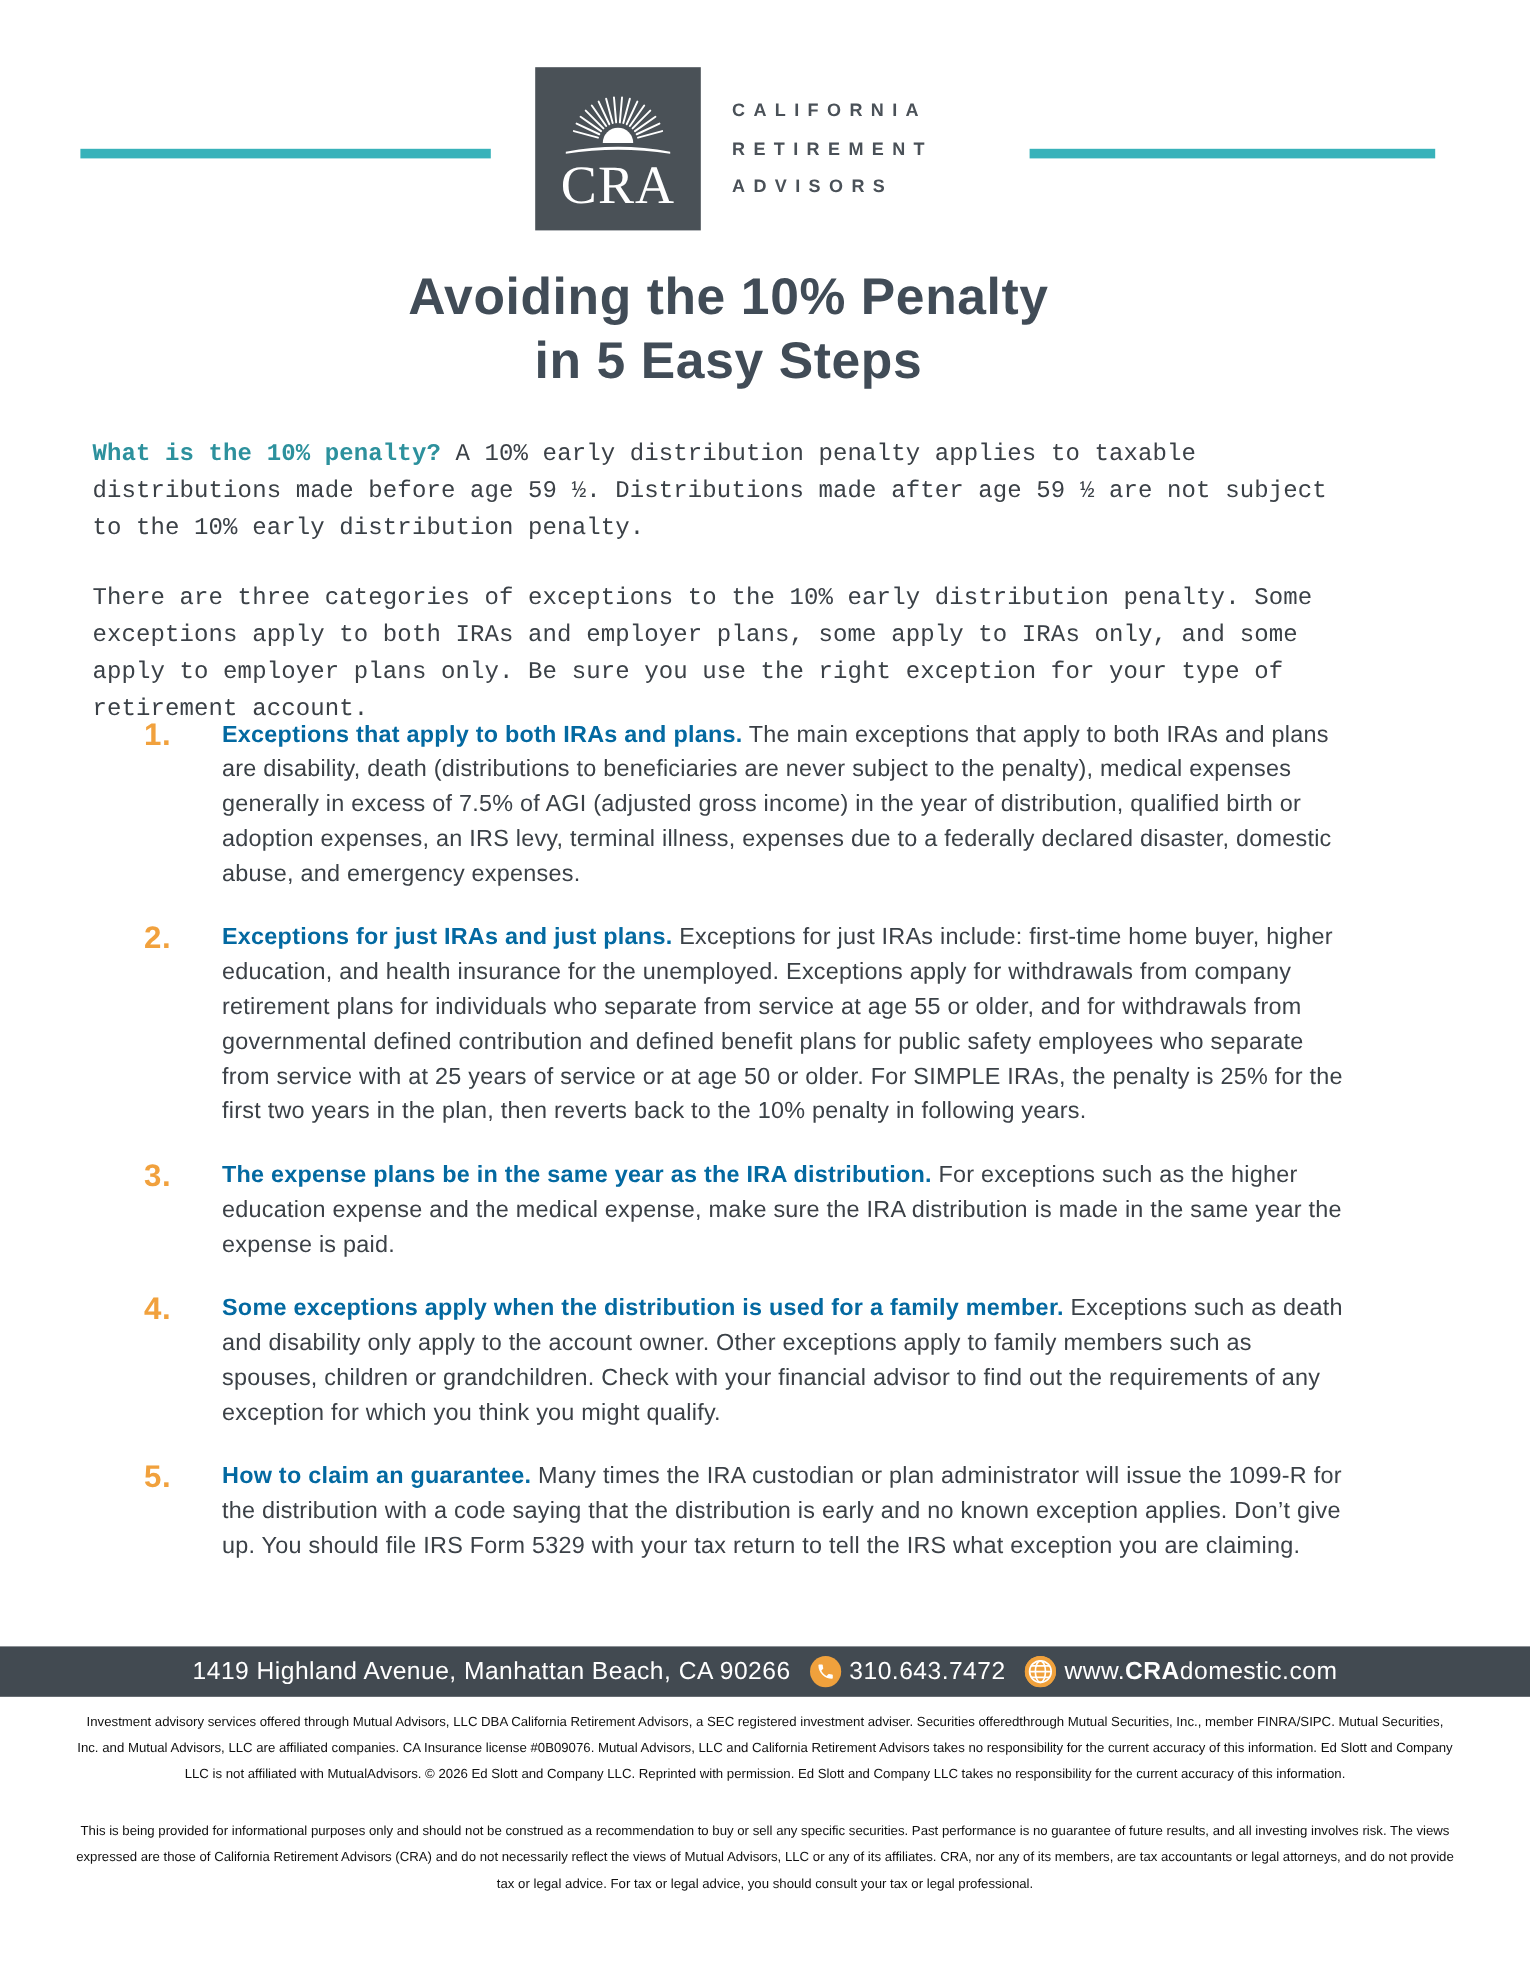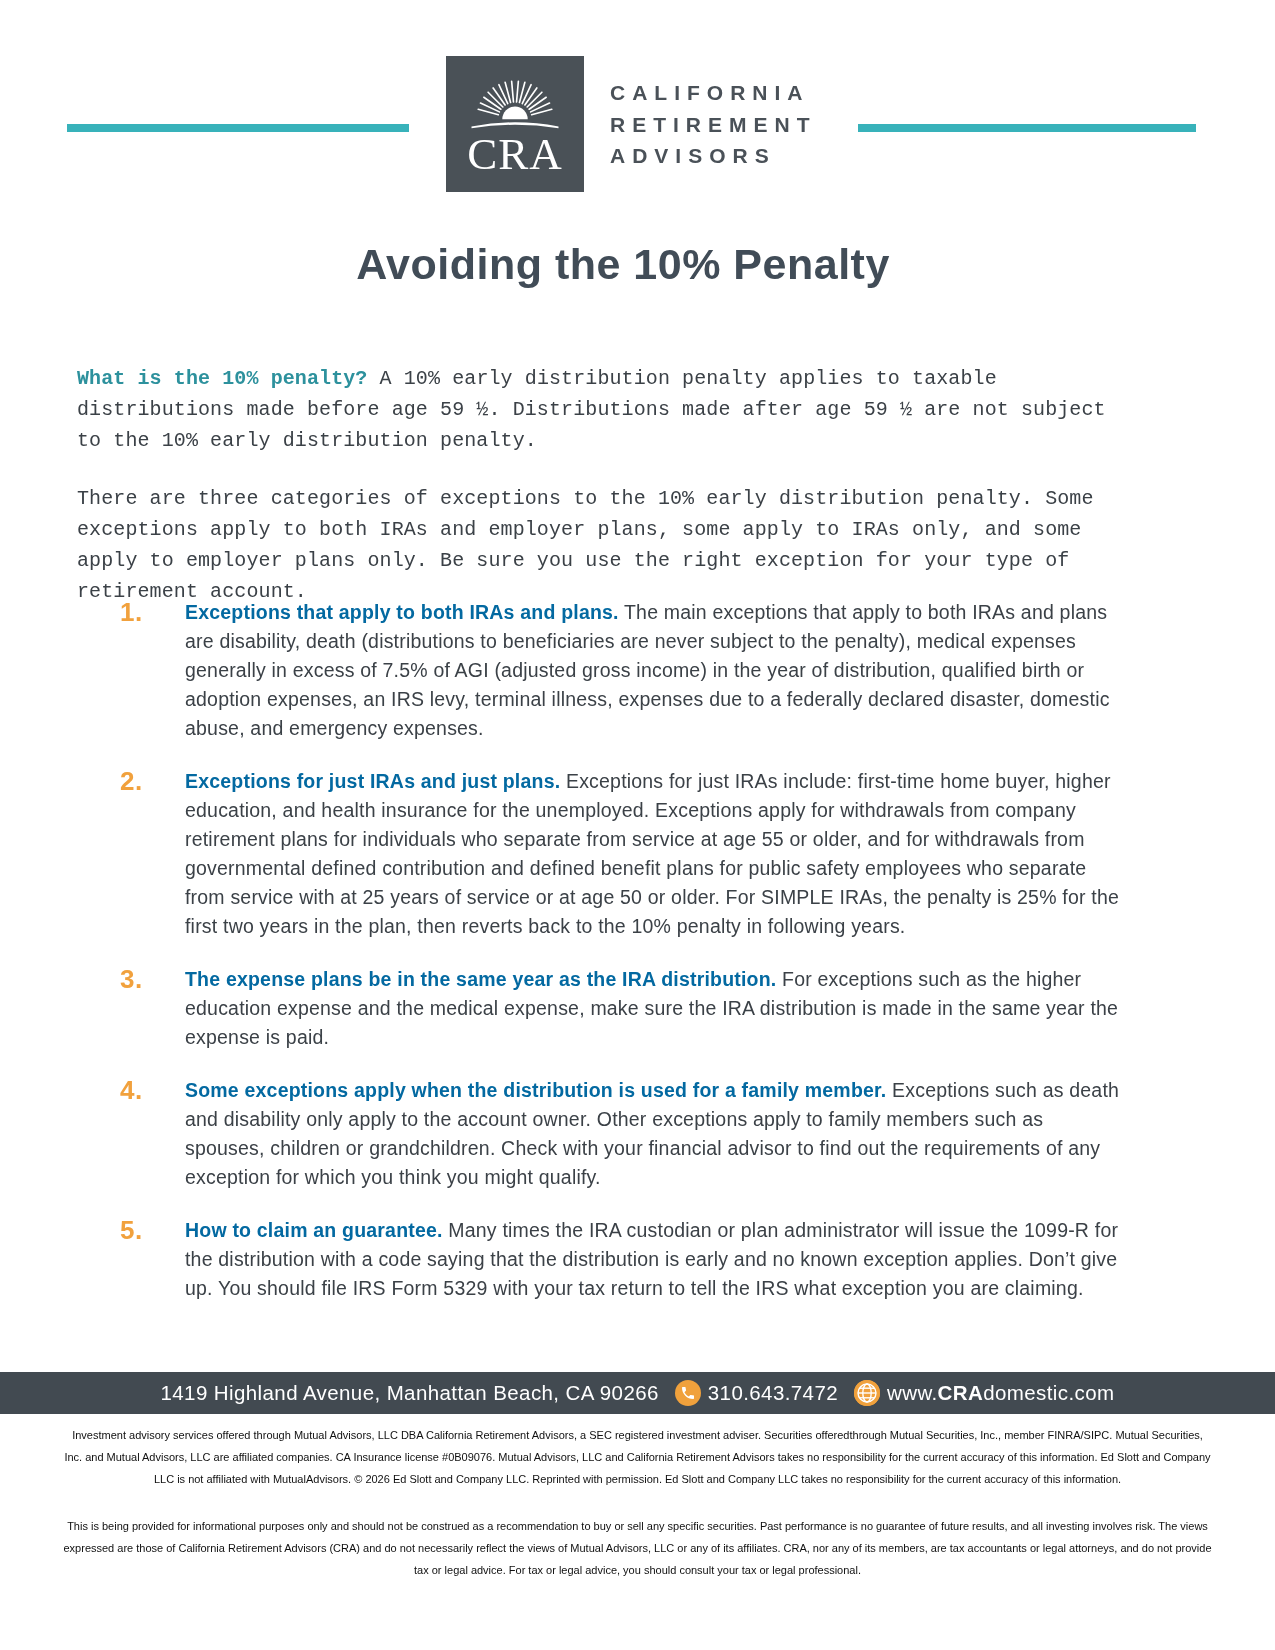--- a/index.html
+++ b/index.html
@@ -25,7 +25,7 @@
   }
   .brand {
     position:absolute; left:610px; top:77px;
-    color:#4a5158; font-weight:bold; font-size:21px;
+    color:#4a5158; font-weight:bold; font-size:15px;
     letter-spacing:7px; line-height:31.5px; white-space:nowrap;
   }
   

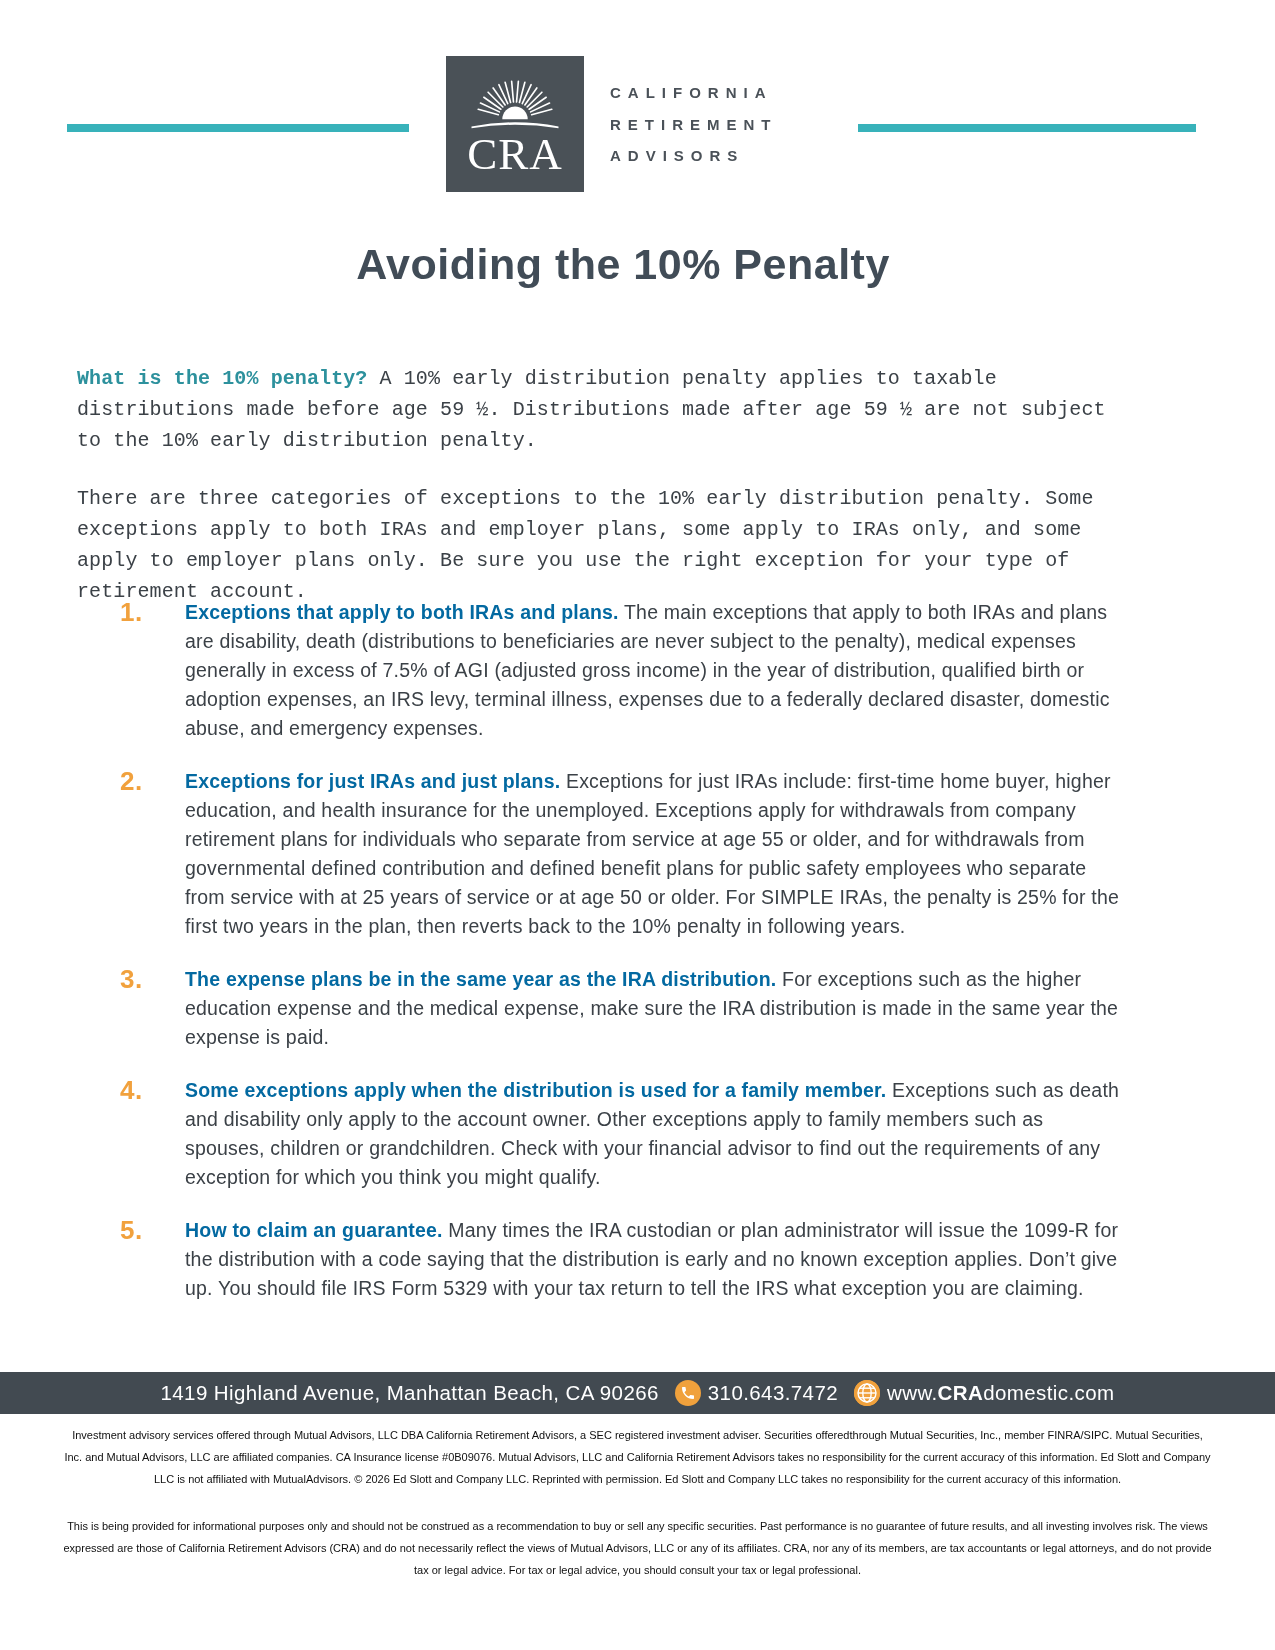--- a/index.html
+++ b/index.html
@@ -111,7 +111,7 @@
     <div>ADVISORS</div>
   </div>
 
-  <h1 class="doc-title" style="margin:16px;">
+  <h1 class="doc-title" style="margin:0;">
     <div>Avoiding the 10% Penalty</div>
   </h1>
 

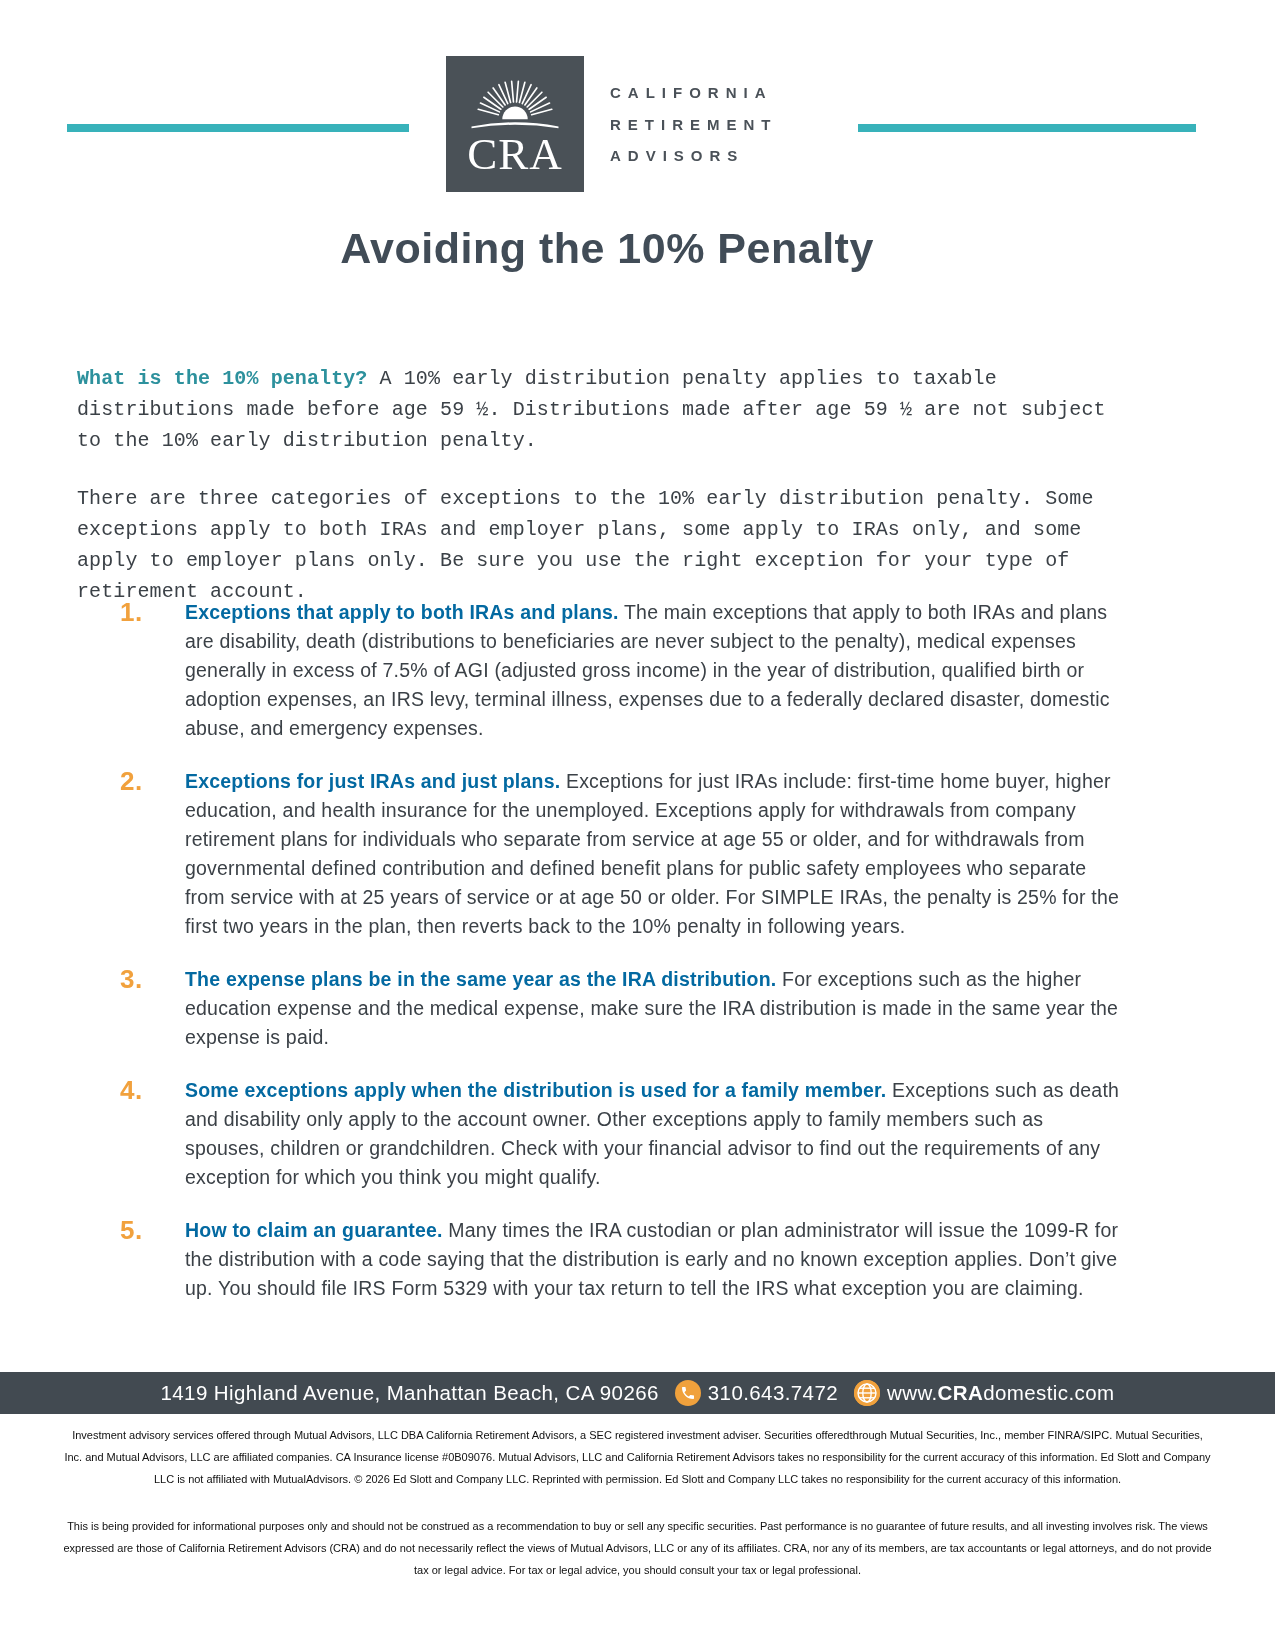--- a/index.html
+++ b/index.html
@@ -113,6 +113,7 @@
 
   <h1 class="doc-title" style="margin:0;">
     <div>Avoiding the 10% Penalty</div>
+    <div>in 5 Easy Steps</div>
   </h1>
 
   <div class="intro">

